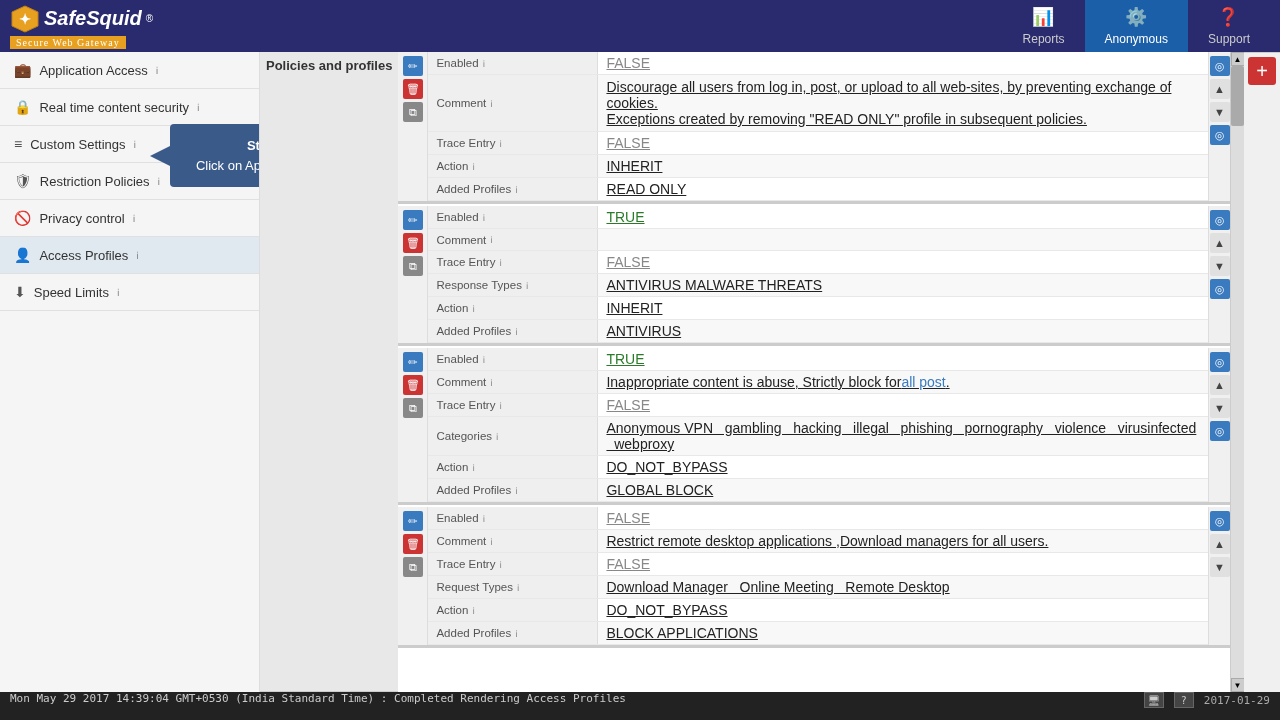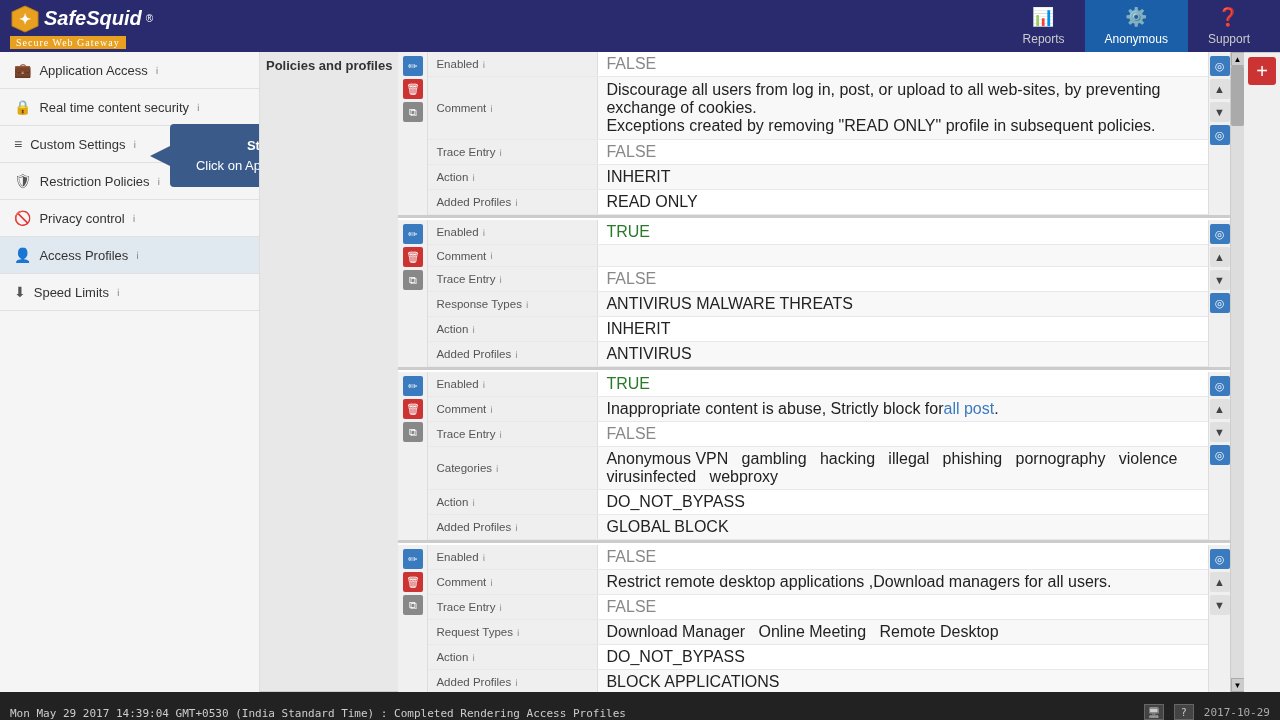--- a/index.html
+++ b/index.html
@@ -135,10 +135,11 @@
     .row-value {
       flex: 1;
       padding: 3px 8px;
-      font-size: 16px;
+      font-size: 14px;
       color: #222;
       display: flex;
       align-items: center;
+      text-decoration: underline;
     }
     .row-value.true-val { color: #2a7a2a; }
     .row-value.false-val { color: #888; }

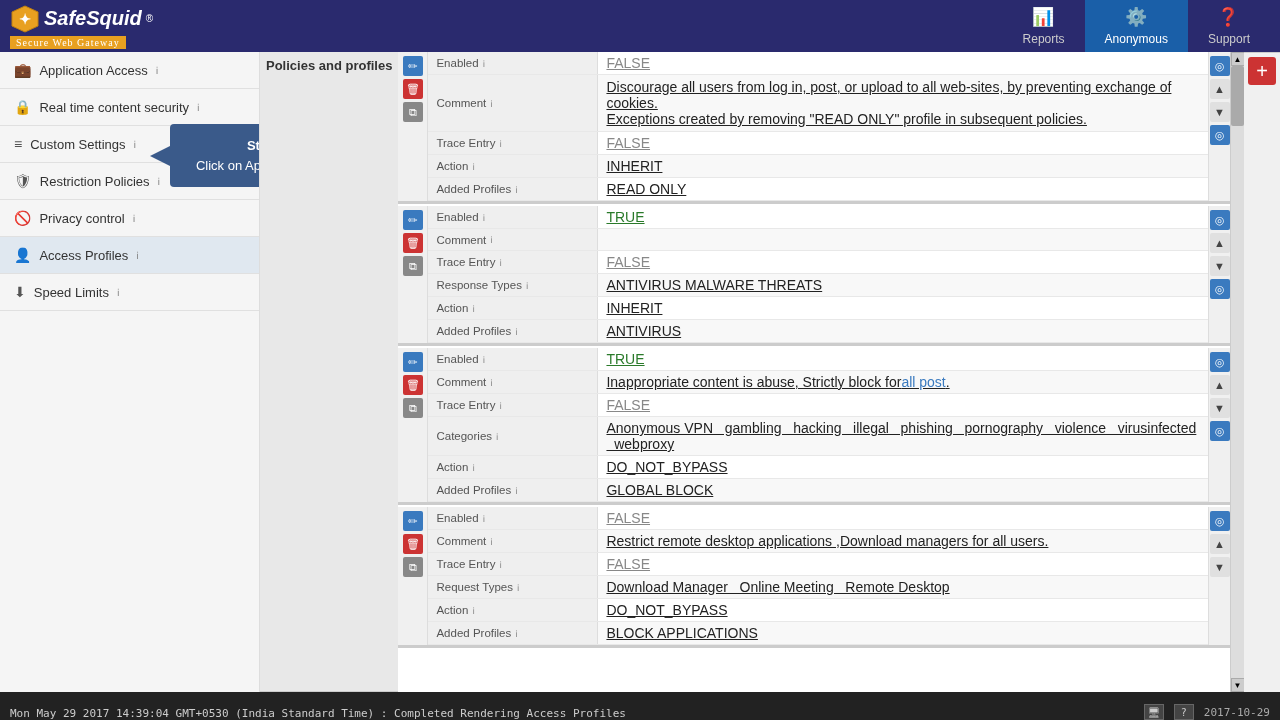--- a/index.html
+++ b/index.html
@@ -162,7 +162,7 @@
       background: #222;
       color: #ccc;
       display: flex;
-      align-items: flex-end;
+      align-items: flex-start;
       justify-content: space-between;
       padding: 0 10px;
       font-size: 11px;

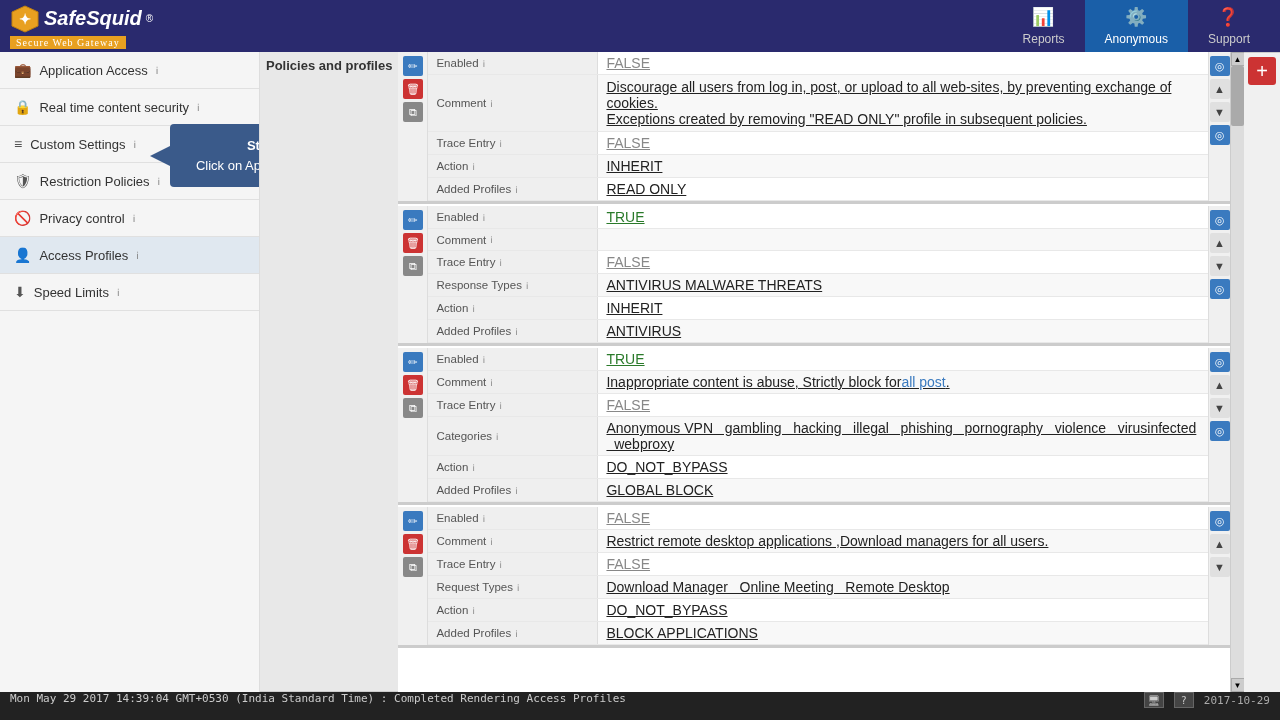--- a/index.html
+++ b/index.html
@@ -576,7 +576,7 @@
   <div class="status-right">
     <div class="status-icon">🖥</div>
     <div class="status-icon">?</div>
-    <span style="font-size:11px;color:#aaa;">2017-10-29</span>
+    <span style="font-size:11px;color:#aaa;">2017-01-29</span>
   </div>
 </div>
 

